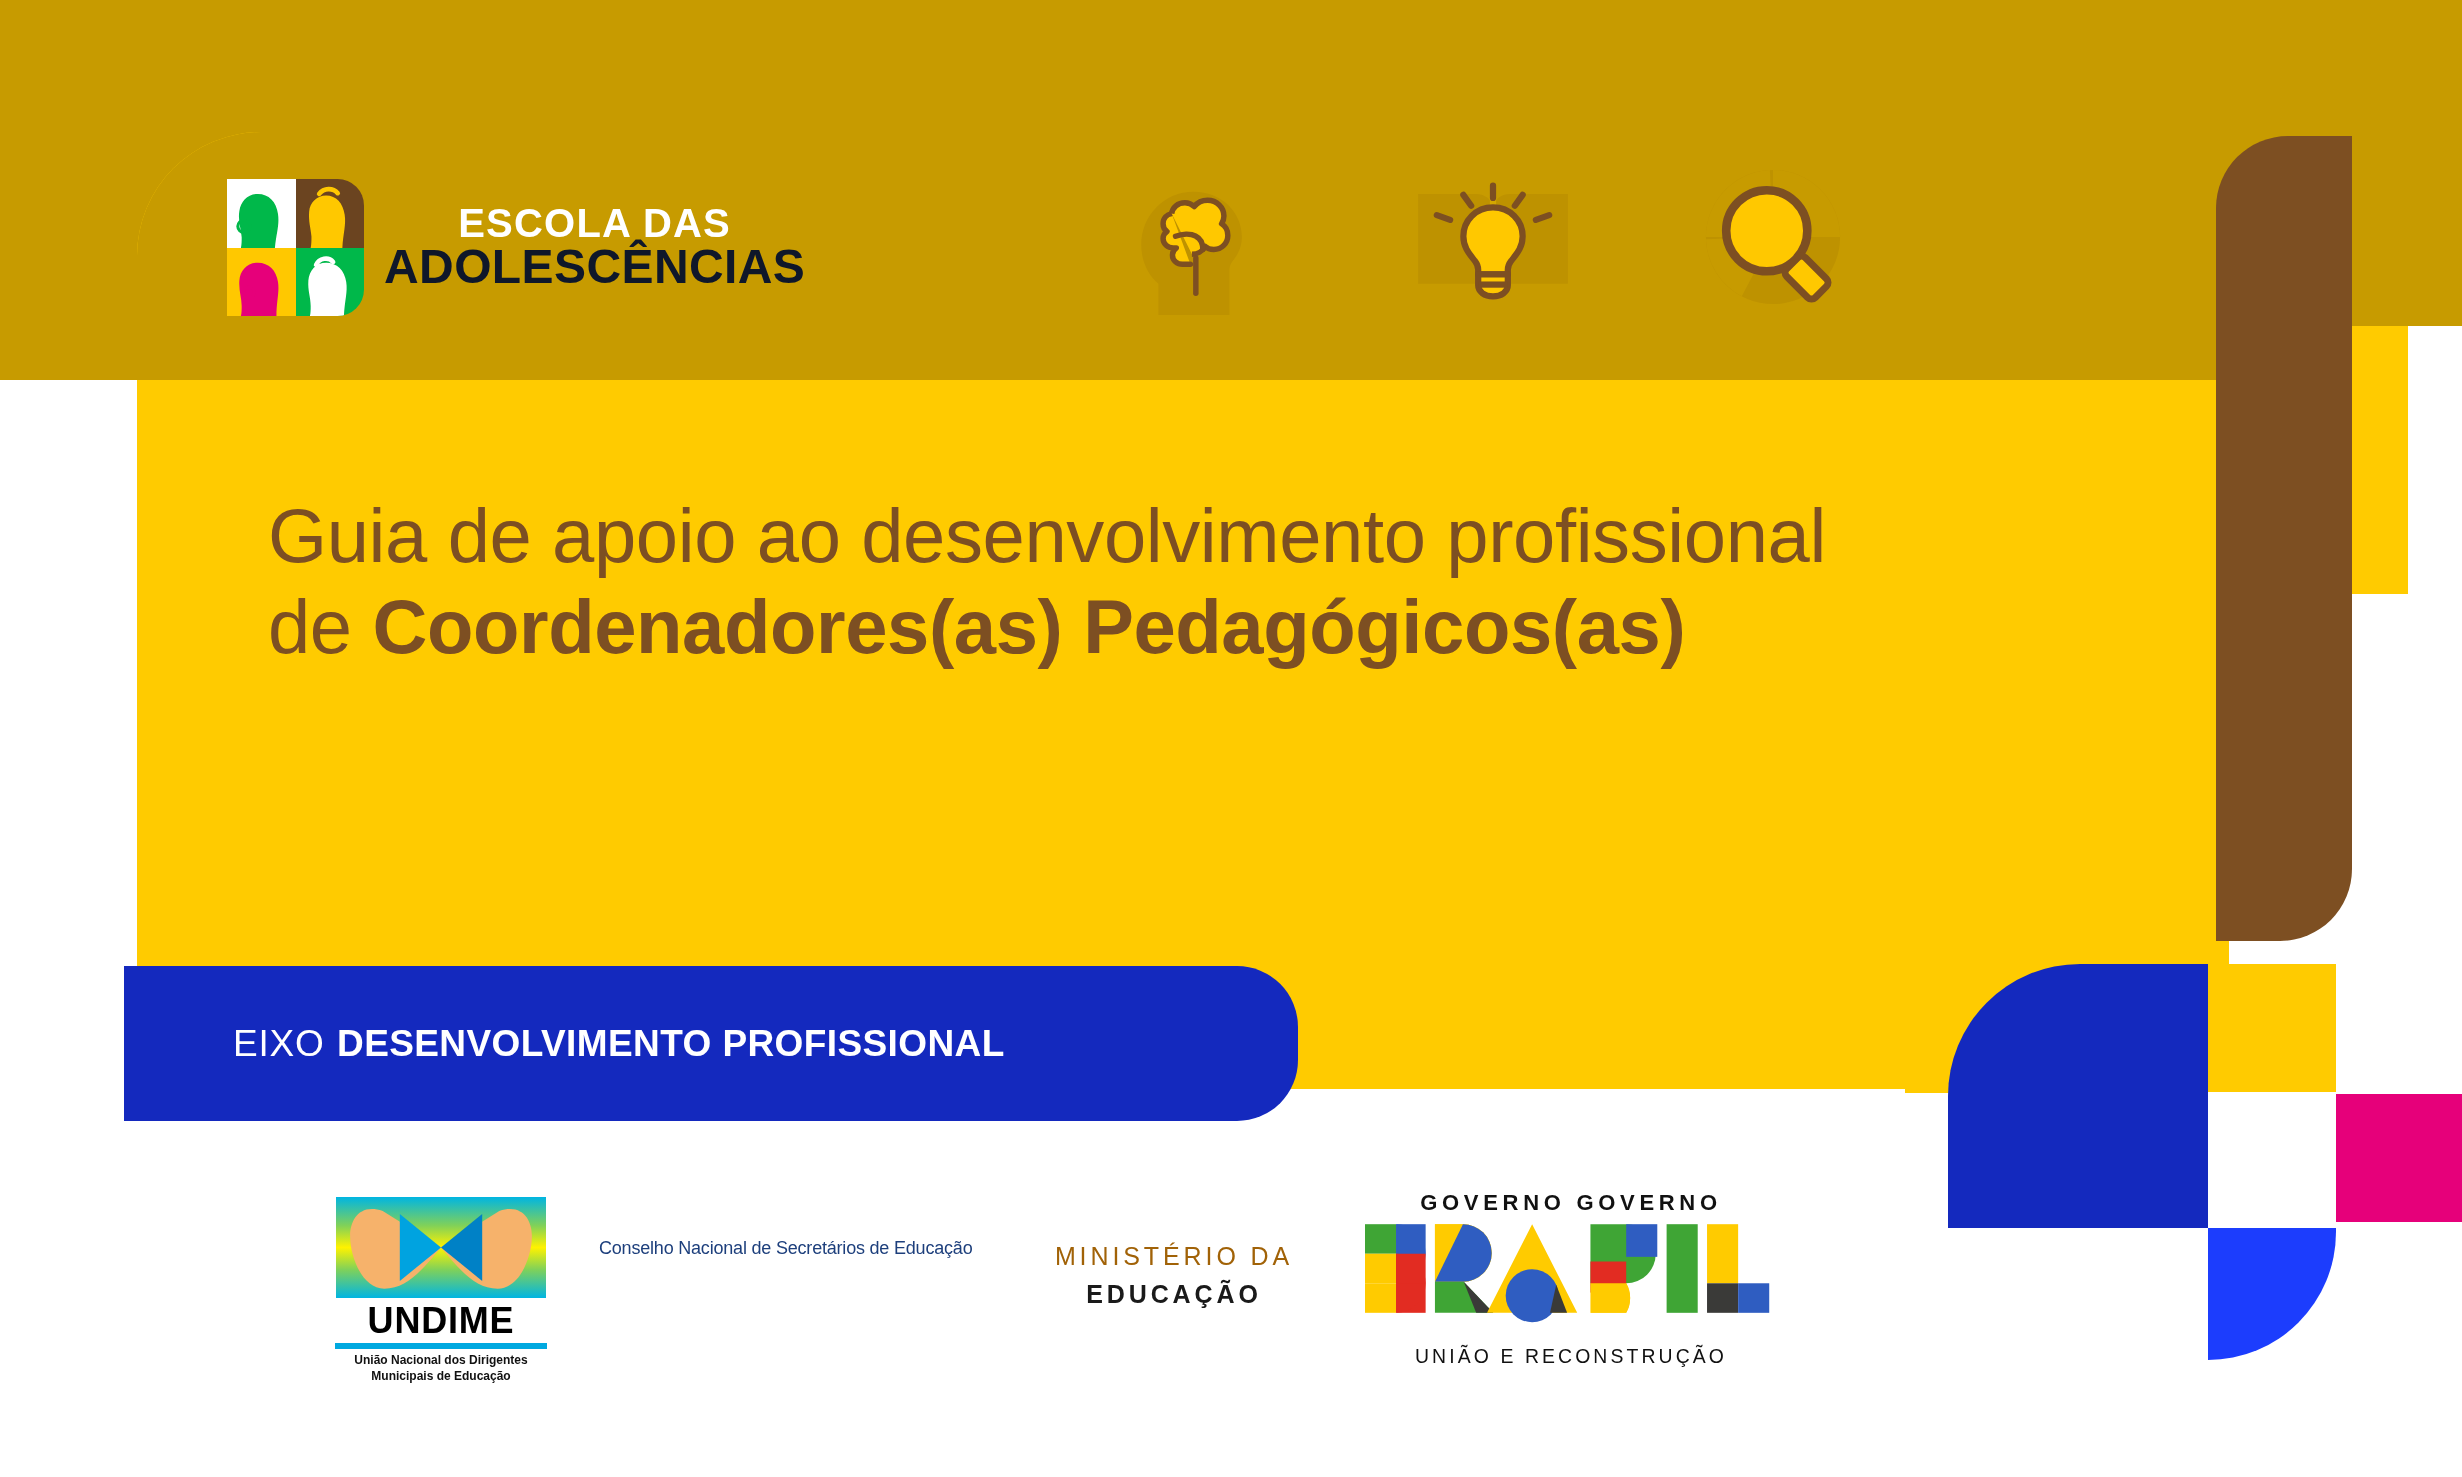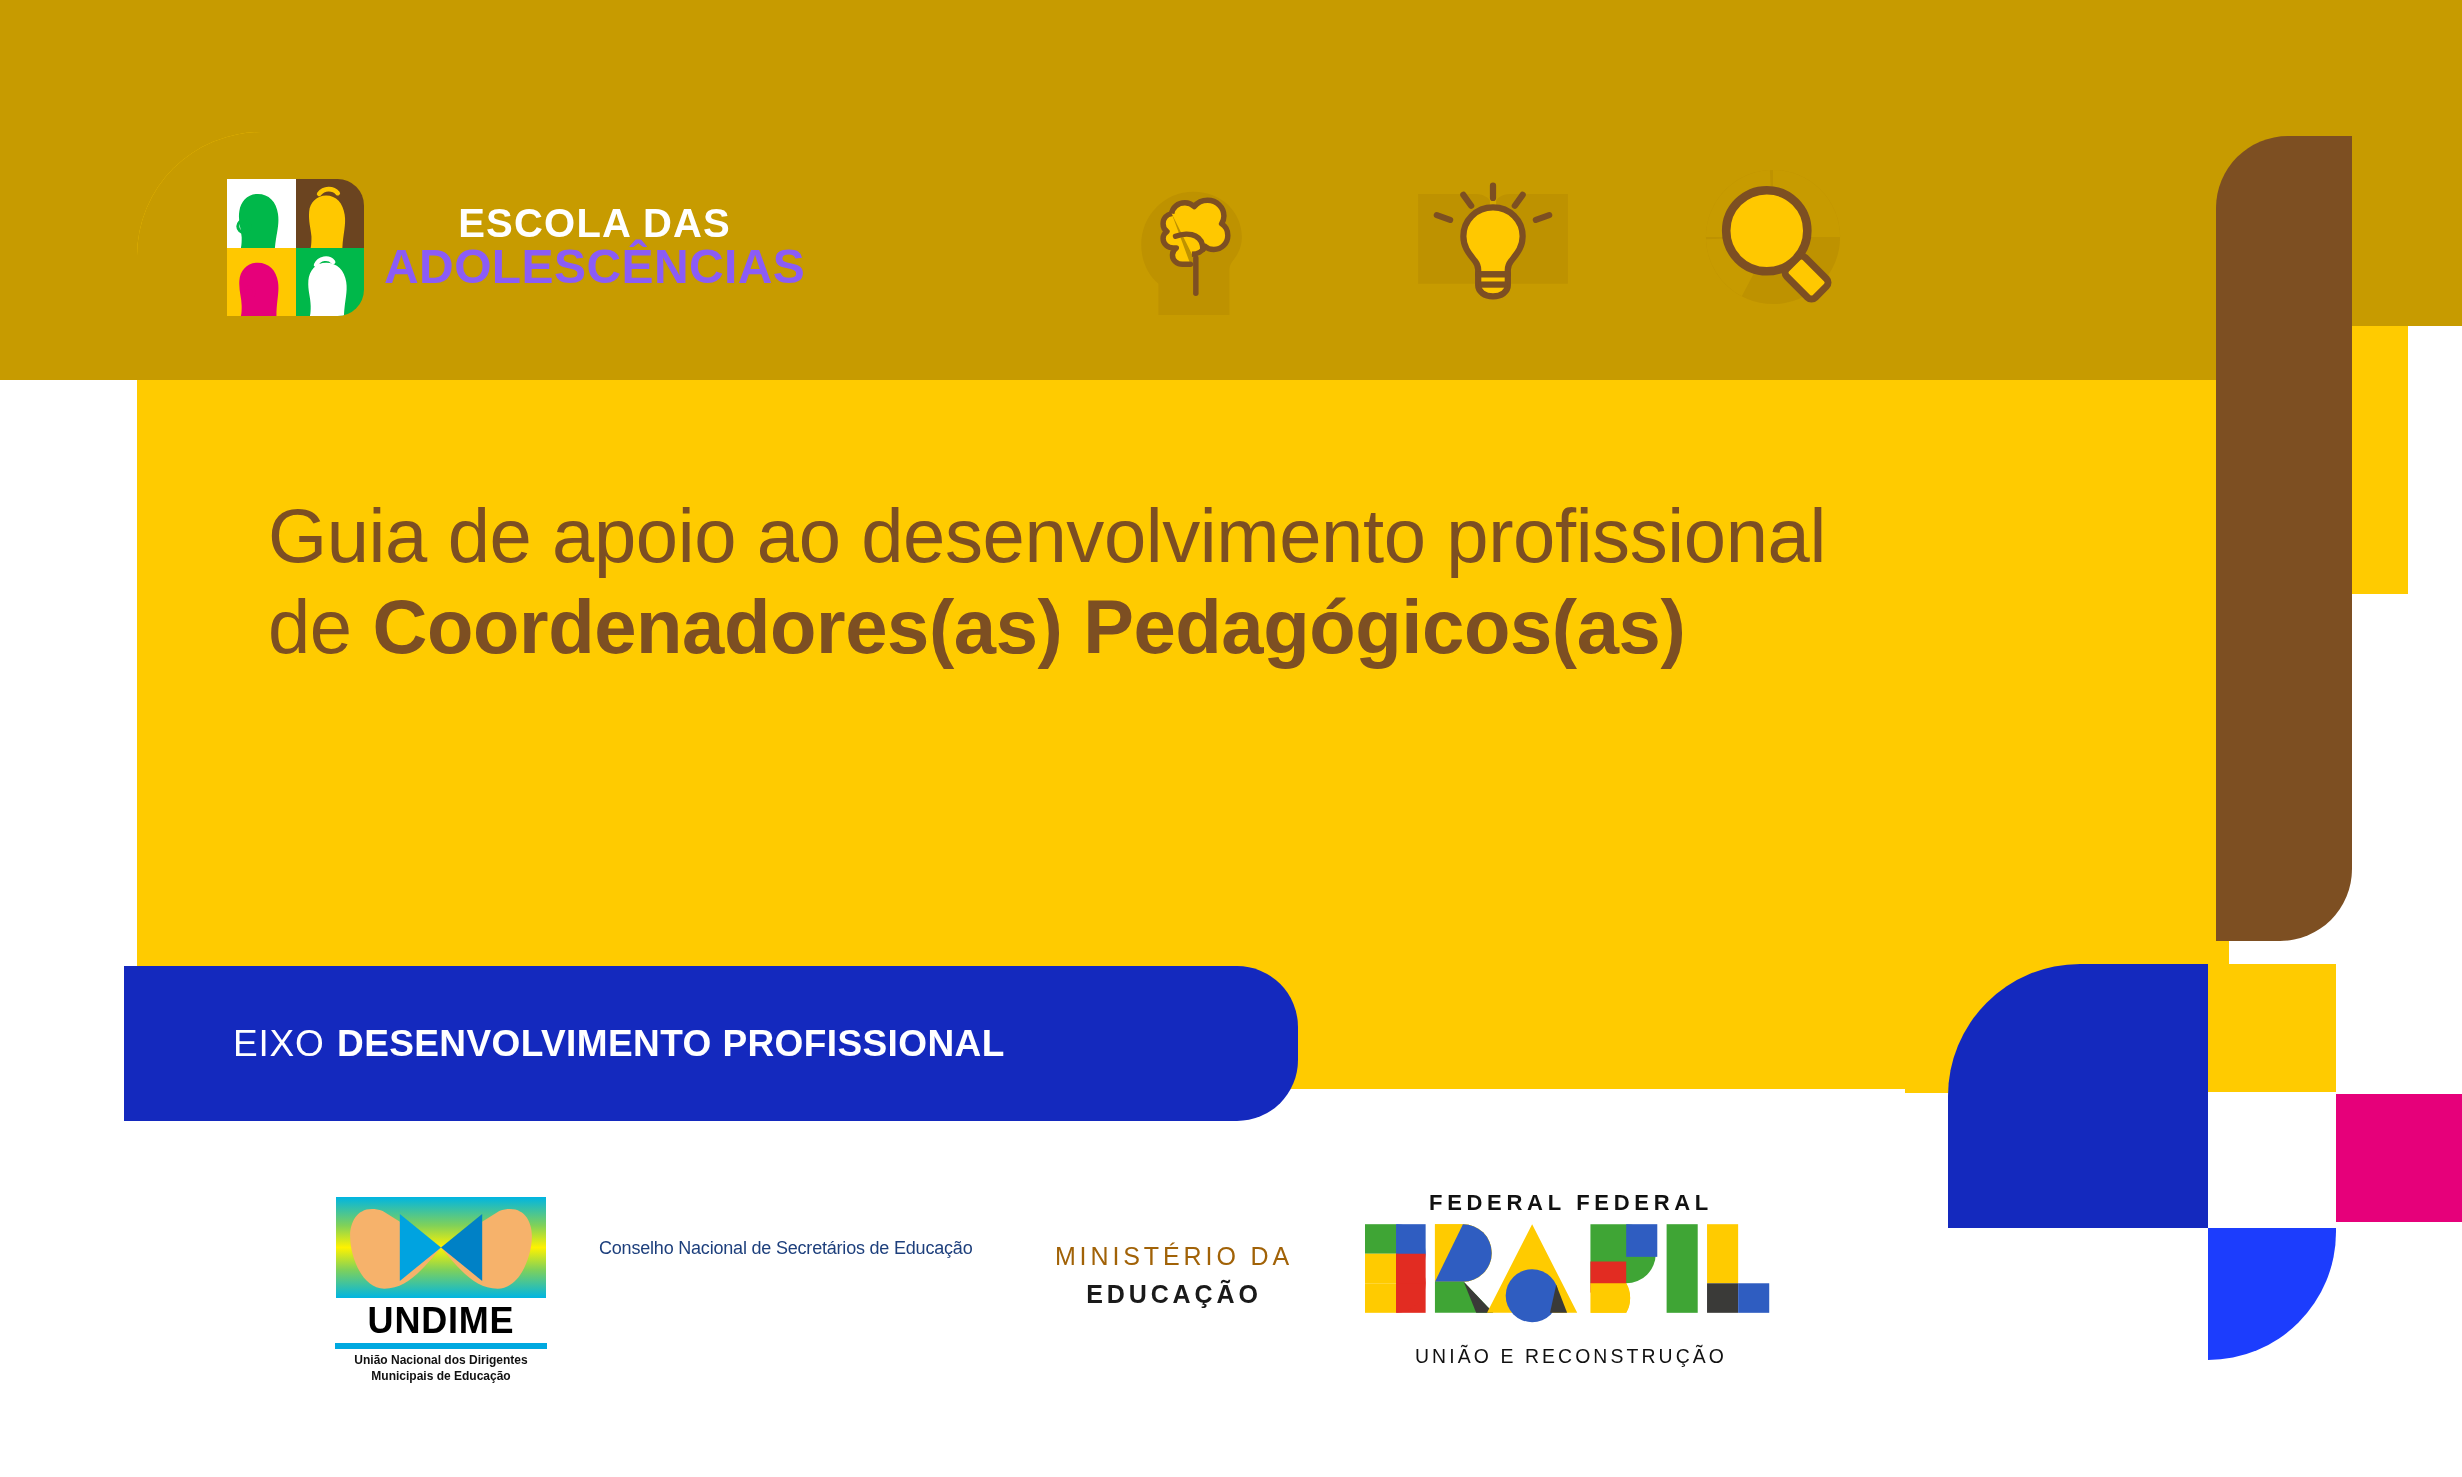--- a/index.html
+++ b/index.html
@@ -83,7 +83,7 @@
     display:block;
   }
   .logo-text .l2{
-    color:#8b5cf6;font-size:48px;font-weight:800;letter-spacing:0.4px;
+    color:#0f172a;font-size:48px;font-weight:800;letter-spacing:0.4px;
     display:block;margin-top:3.1px;
   }
 

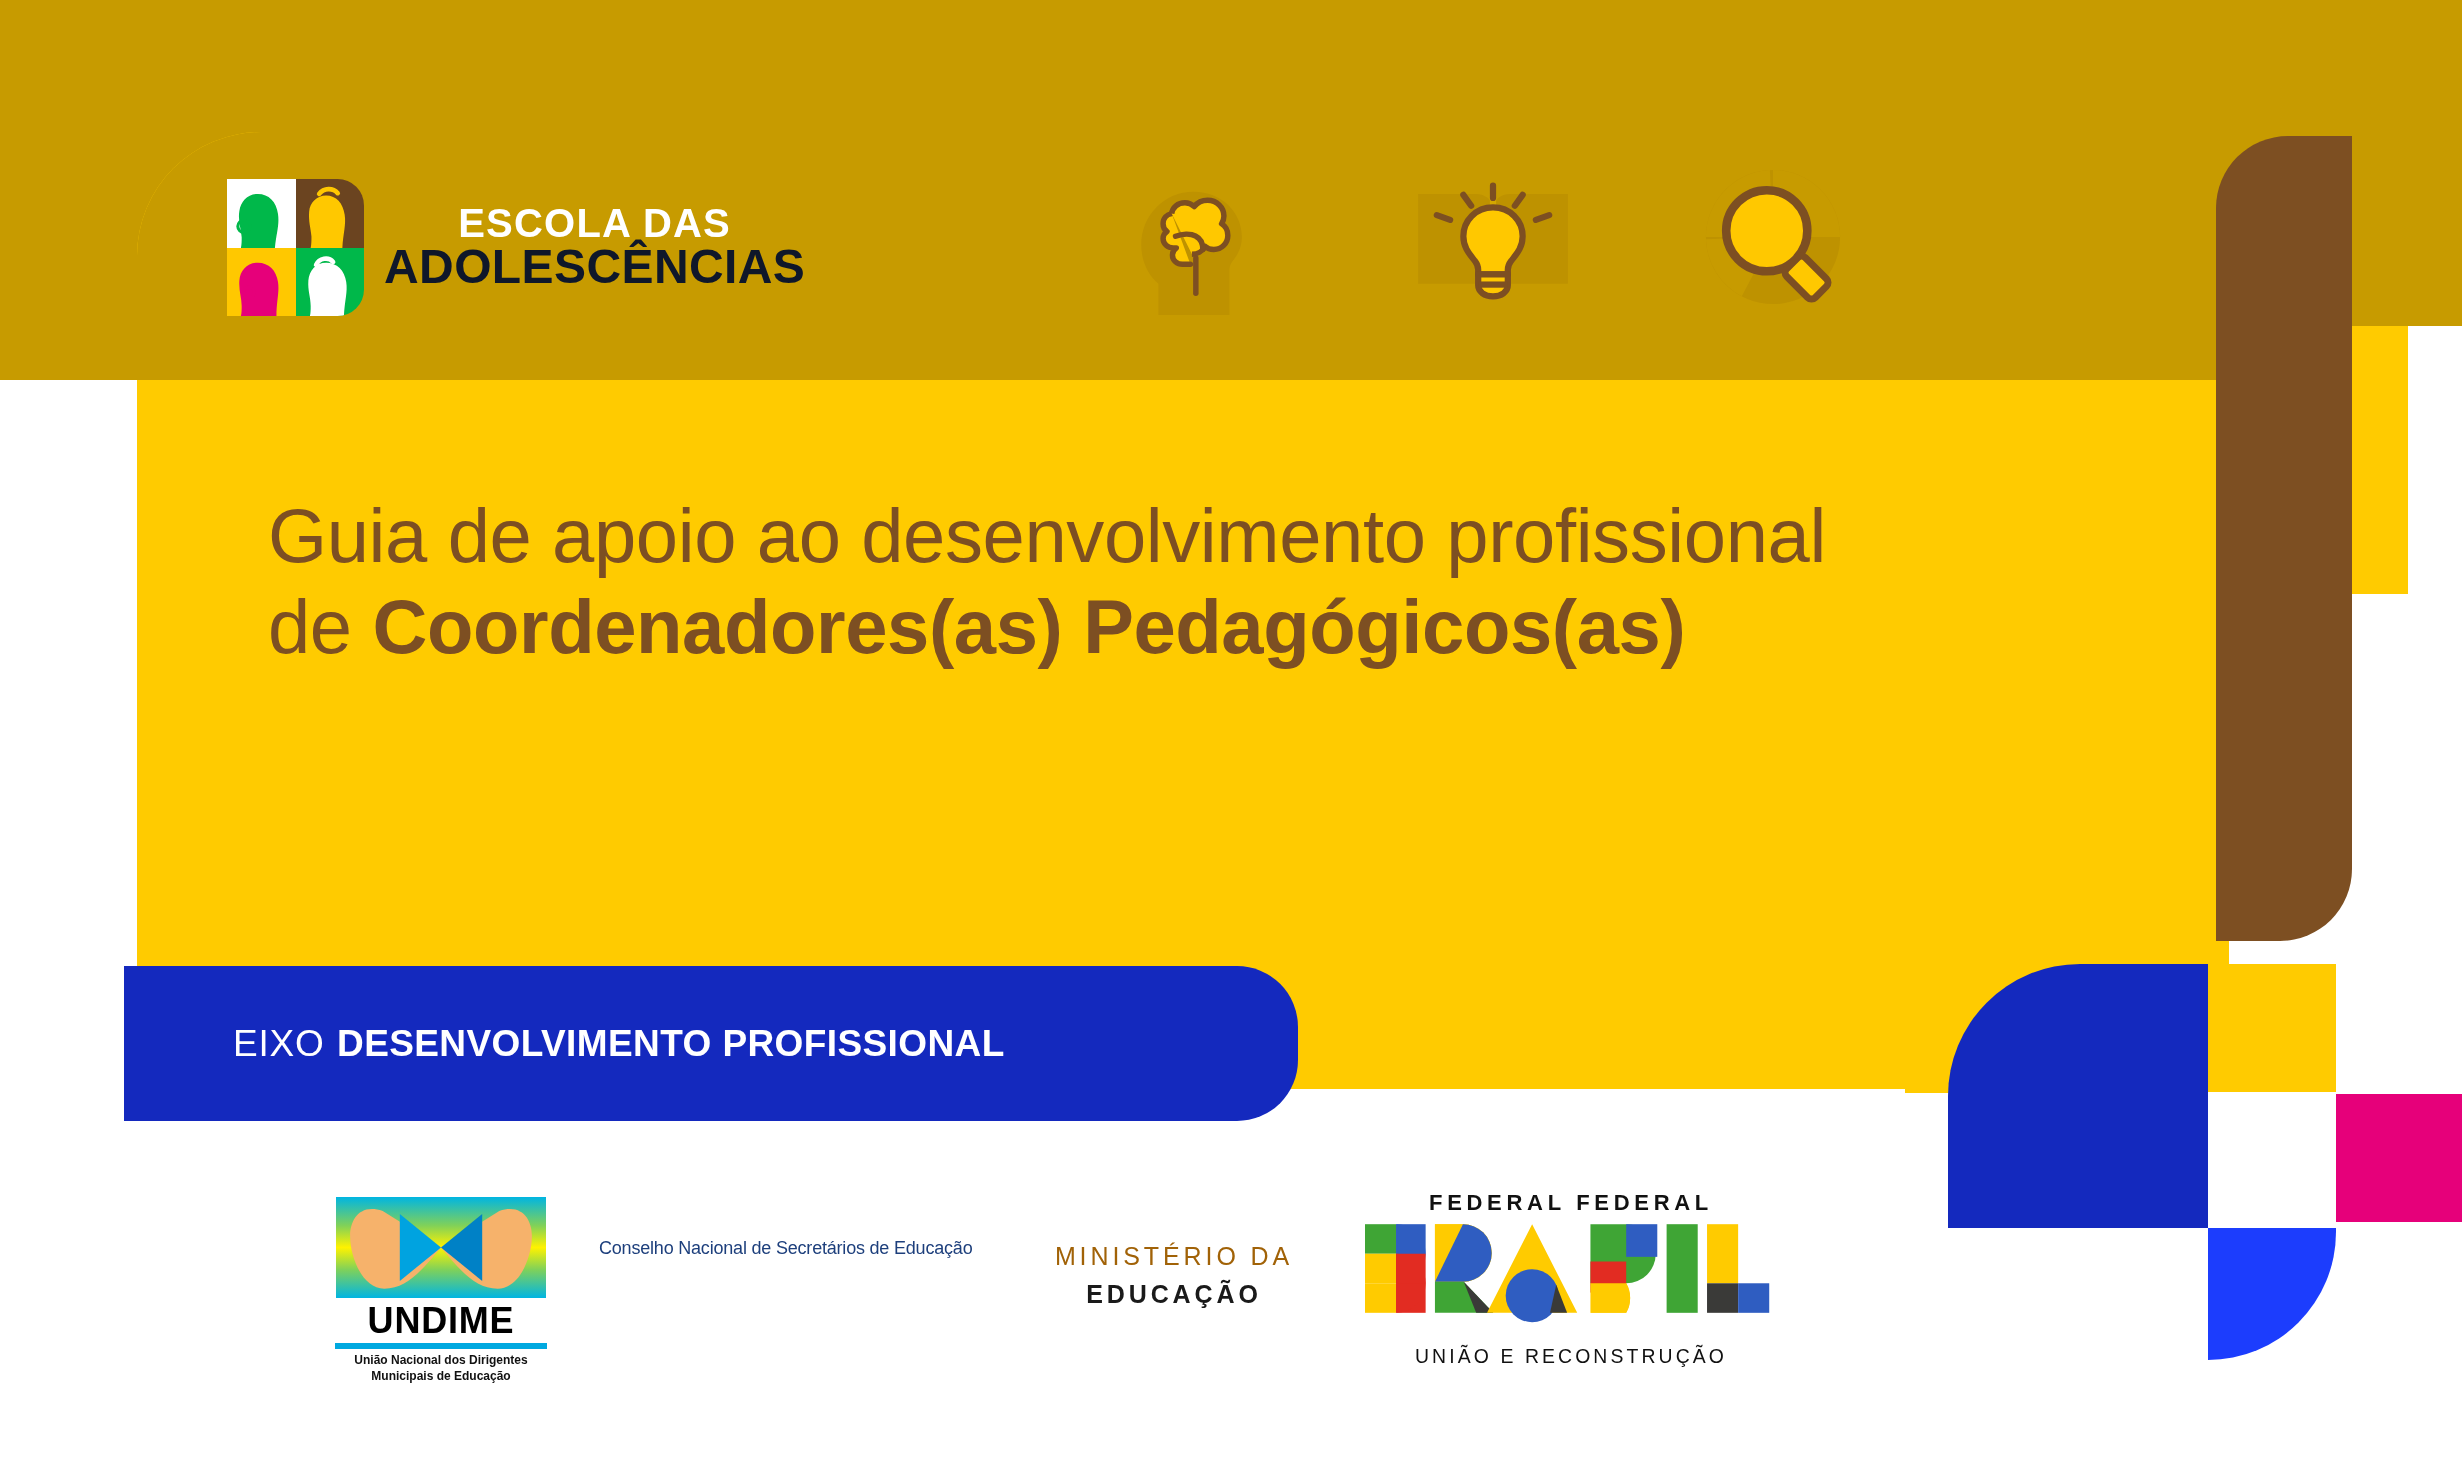--- a/index.html
+++ b/index.html
@@ -267,7 +267,7 @@
 </div>
 
 <div class="gov">
-  <div class="gov-top">FEDERAL FEDERAL</div>
+  <div class="gov-top">GOVERNO GOVERNO</div>
   <svg class="brasil" width="412" height="117" viewBox="0 0 530 150">
 
     <rect x="0" y="0" width="40" height="38" fill="#3FA535"></rect>

